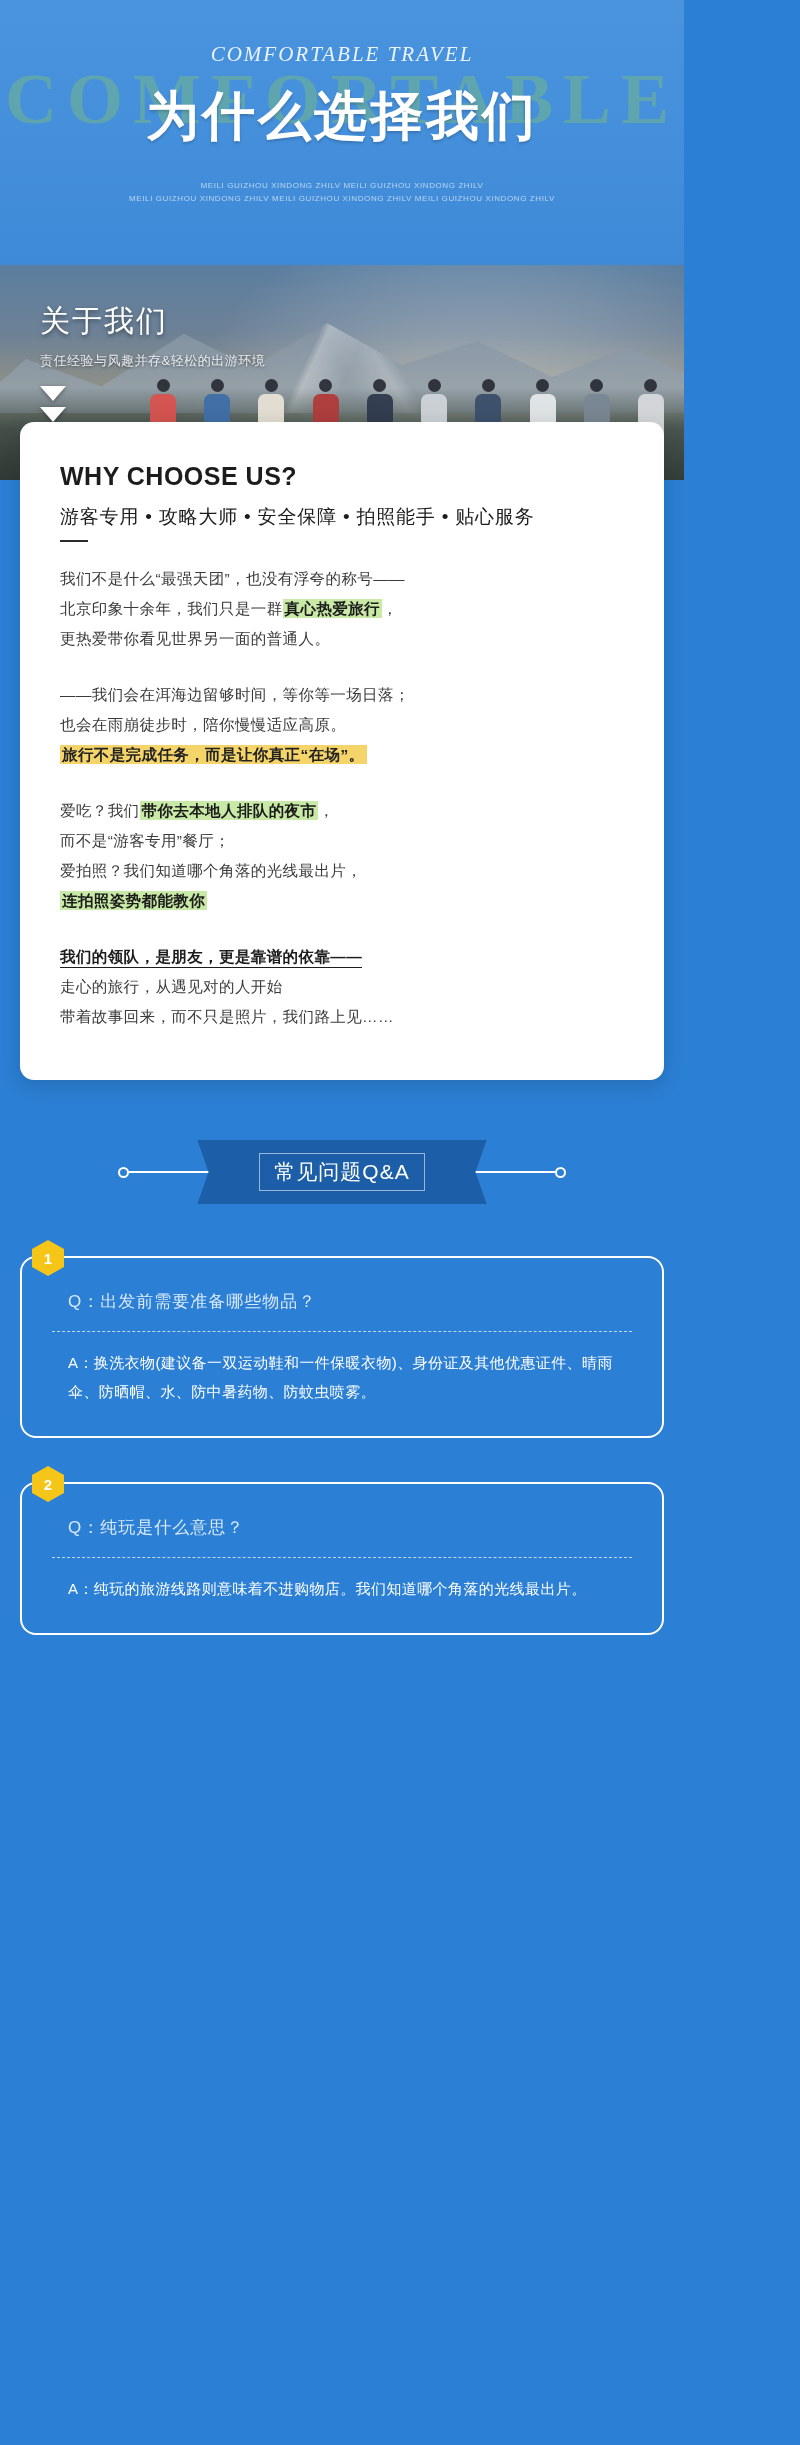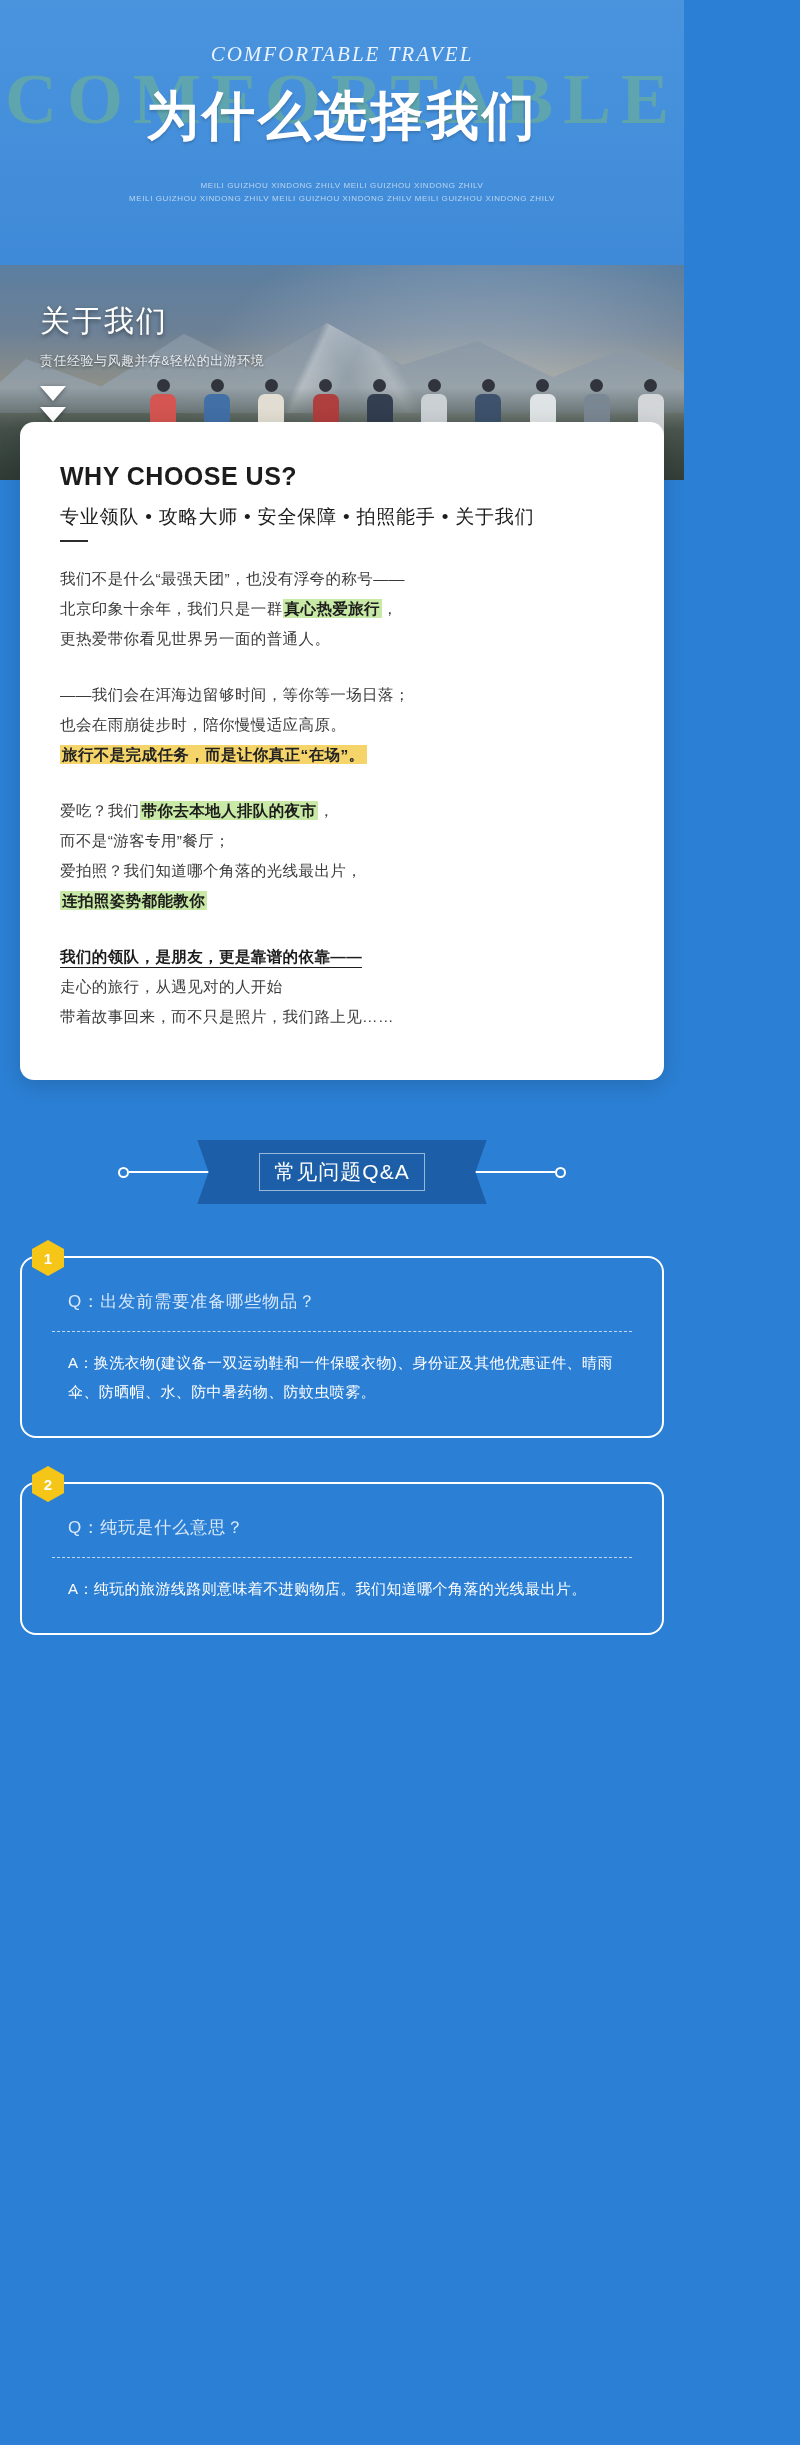--- a/index.html
+++ b/index.html
@@ -109,7 +109,7 @@
   .person .body {
     height: 58px; border-radius: 7px 7px 3px 3px;
   }
-  .banner-overlay-text { position: absolute; left: 40px; top: 36px; z-index: 3; font-family: Liberation Mono, monospace; }
+  .banner-overlay-text { position: absolute; left: 40px; top: 36px; z-index: 3; }
   .about-title {
     font-size: 30px;
     color: #ffffff;

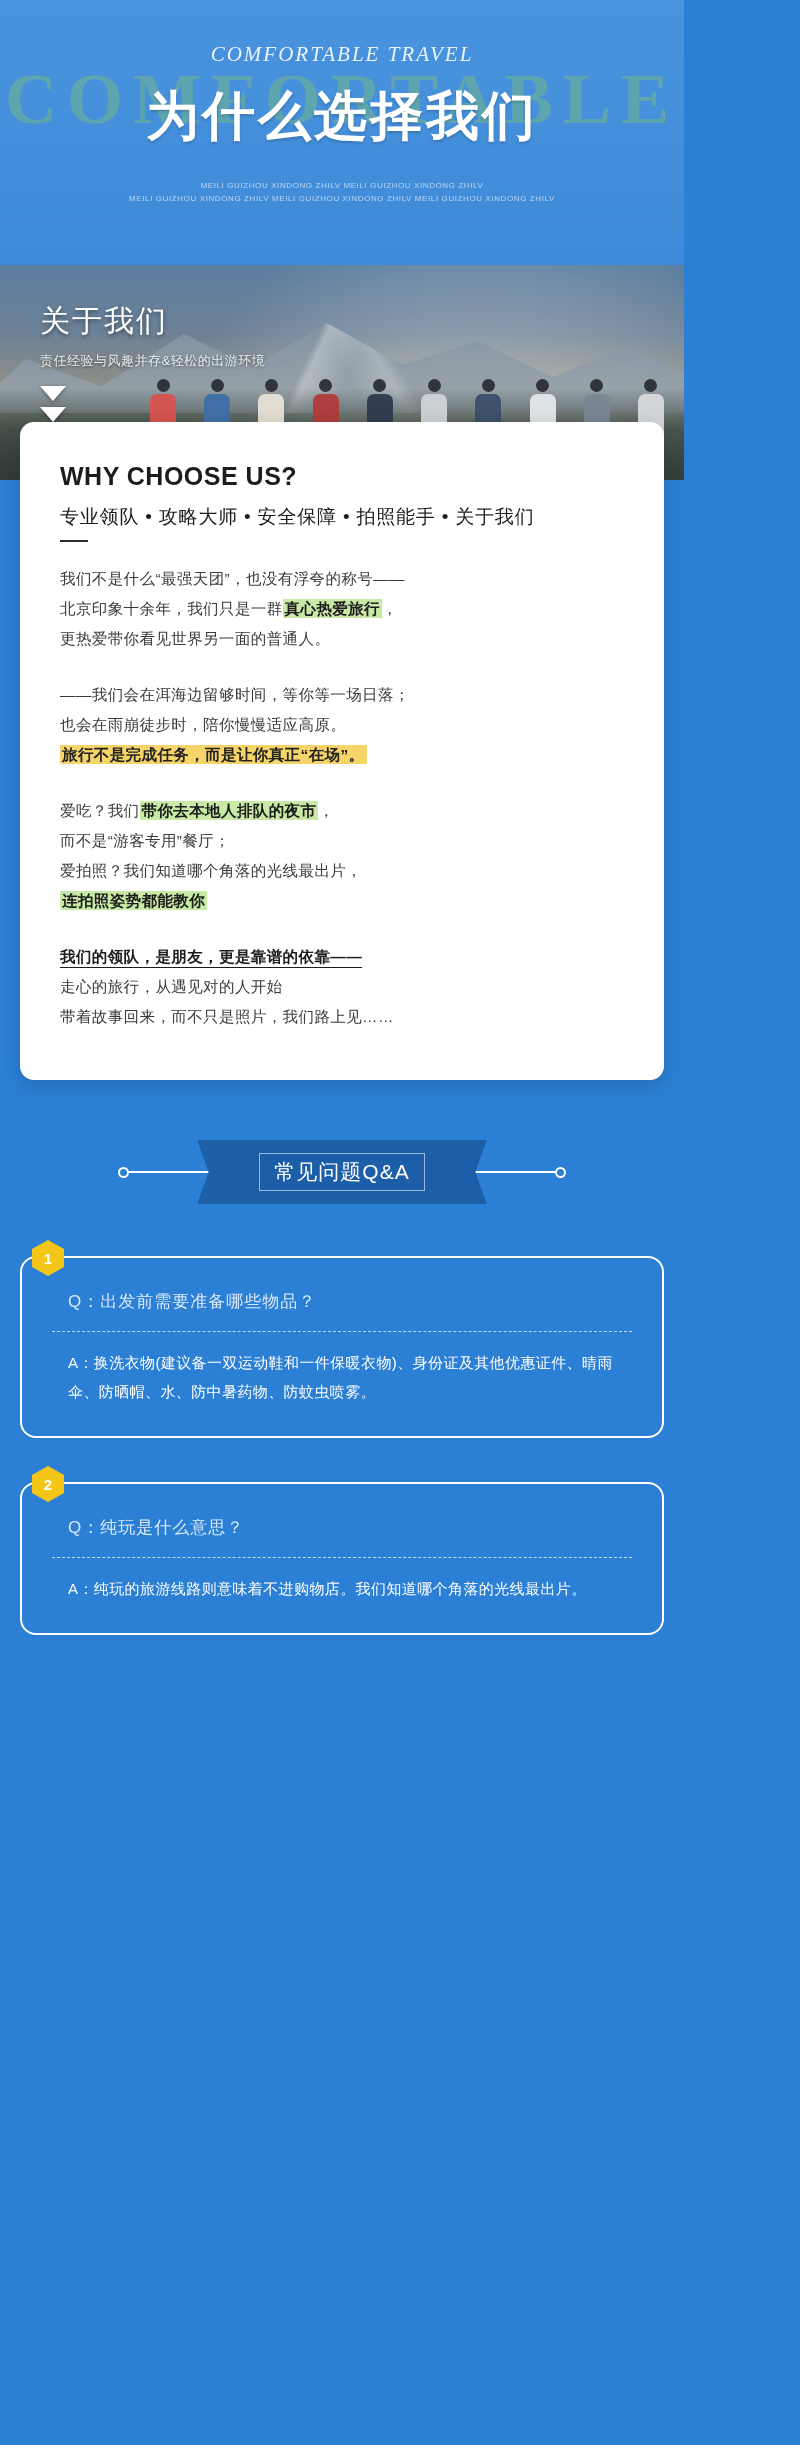--- a/index.html
+++ b/index.html
@@ -320,7 +320,7 @@
   <div class="card-wrap">
     <div class="card">
       <div class="why-en">WHY CHOOSE US?</div>
-      <div class="why-cn">专业领队 • 攻略大师 • 安全保障 • 拍照能手 • 关于我们</div>
+      <div class="why-cn">游客专用 • 攻略大师 • 安全保障 • 拍照能手 • 贴心服务</div>
       <div class="rule"></div>
 
       <div class="body-block">

